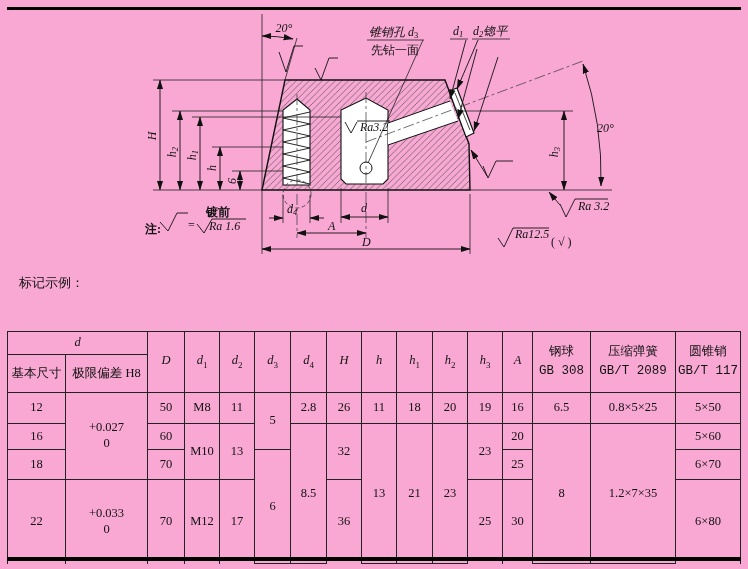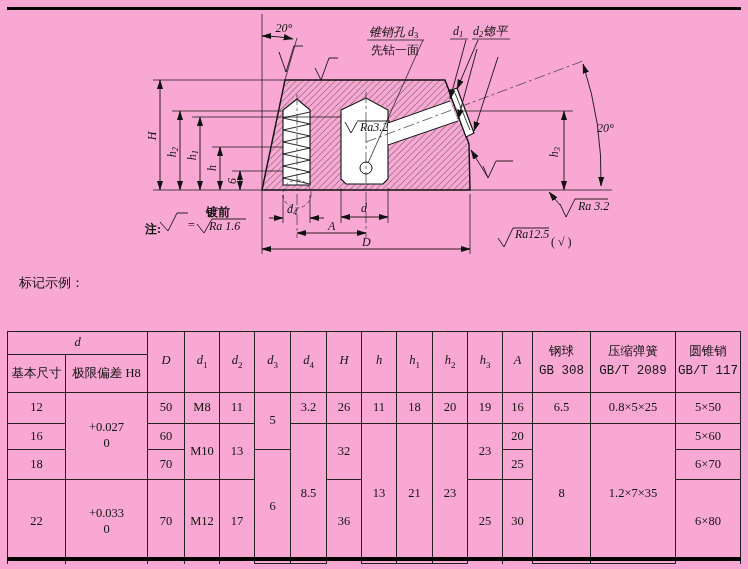--- a/index.html
+++ b/index.html
@@ -226,7 +226,7 @@
       <td>M8</td>
       <td>11</td>
       <td rowspan="2">5</td>
-      <td>3.2</td>
+      <td>2.8</td>
       <td>26</td>
       <td>11</td>
       <td>18</td>

